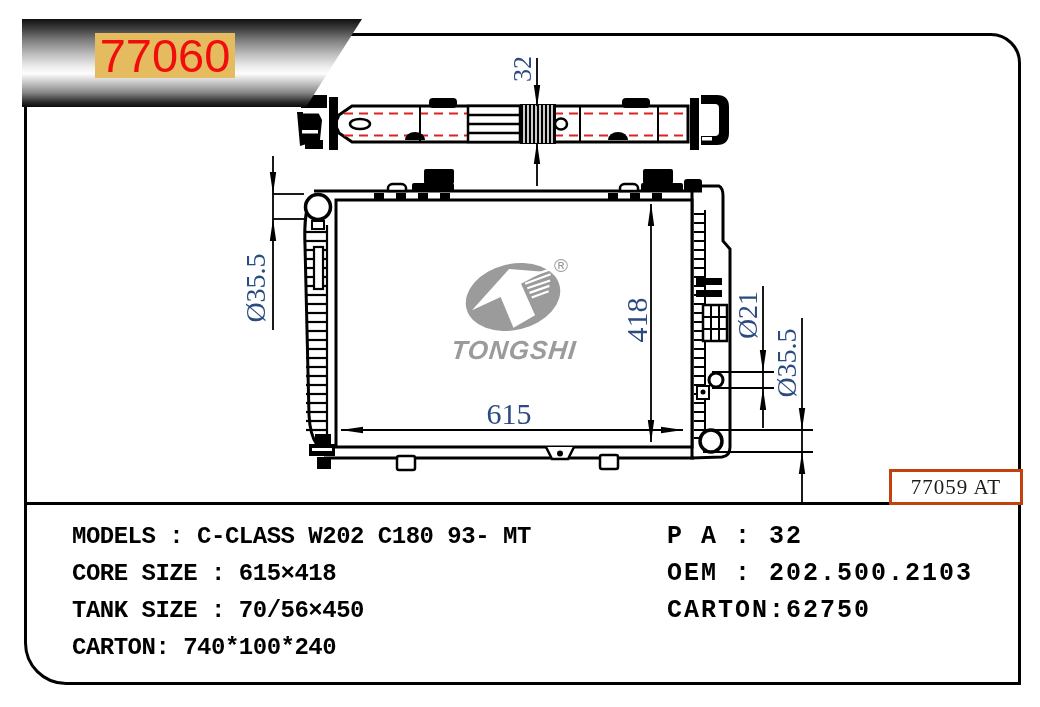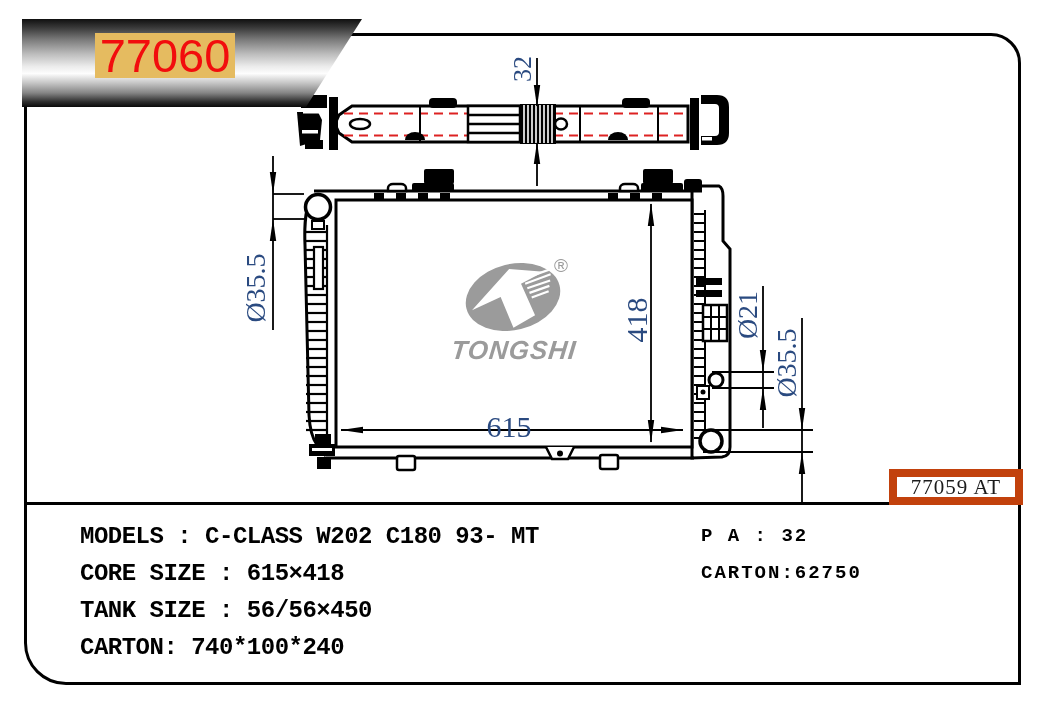--- a/index.html
+++ b/index.html
@@ -24,7 +24,7 @@
   
   .dim{position:absolute;font-family:"Liberation Serif",serif;color:var(--dimension-text,#2a4a80);
        white-space:nowrap;transform:translate(-50%,-50%) rotate(-90deg);}
-  .dim.h{transform:translate(-50%,-50%);margin-top:13px;}
+  .dim.h{transform:translate(-50%,-50%);}
   
   #brand{position:absolute;left:514px;top:350px;transform:translate(-50%,-50%) skewX(-6deg);
          font-weight:bold;font-style:italic;font-size:26px;letter-spacing:1px;

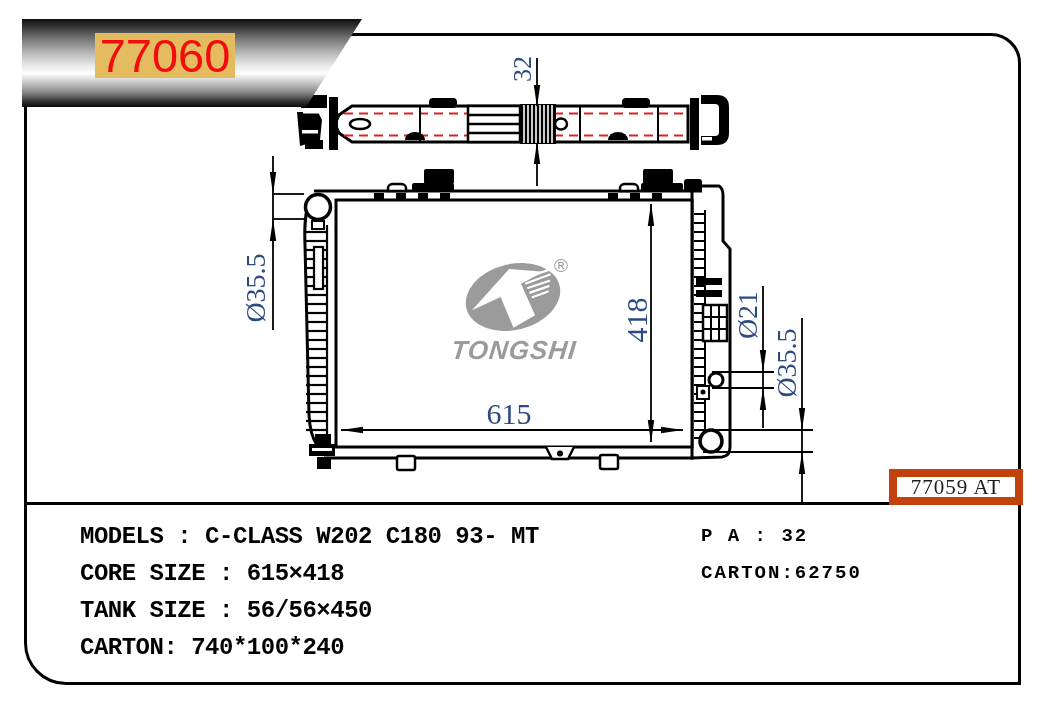--- a/index.html
+++ b/index.html
@@ -11,7 +11,7 @@
   #divider{position:absolute;left:24px;top:502px;width:997px;height:0;border-top:3px solid #000;}
   
   #refbox{position:absolute;left:889px;top:469px;width:134px;height:36px;box-sizing:border-box;
-          border:8px solid #c2410c;background:#fff;display:flex;align-items:center;justify-content:center;
+          border:3px solid #c2410c;background:#fff;display:flex;align-items:center;justify-content:center;
           font-family:"Liberation Serif",serif;font-size:21px;letter-spacing:1px;color:#1b1b1b;}
   
   #badge{position:absolute;left:22px;top:19px;width:340px;height:88px;

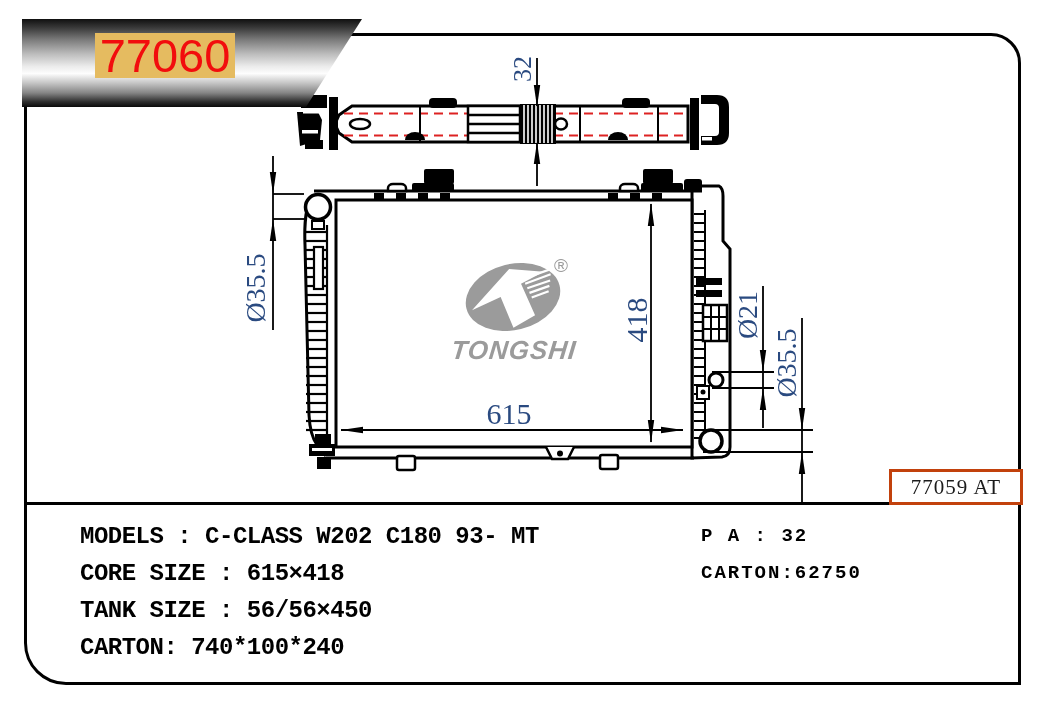--- a/index.html
+++ b/index.html
@@ -31,7 +31,7 @@
          color:var(--logo-gray,#9b9b9b);}
   #regmark{position:absolute;left:554px;top:255px;font-size:19px;color:var(--logo-gray,#9b9b9b);}
   
-  .speccol{position:absolute;font-family:"Liberation Mono",monospace;font-weight:700;color:#000;margin-left:8px;}
+  .speccol{position:absolute;font-family:"Liberation Mono",monospace;font-weight:700;color:#000;}
   #spec-left{left:72px;top:518px;font-size:24px;line-height:37px;letter-spacing:-0.5px;}
   #spec-right{left:693px;top:518px;font-size:19px;line-height:37px;letter-spacing:2px;}
   svg{position:absolute;left:0;top:0;}

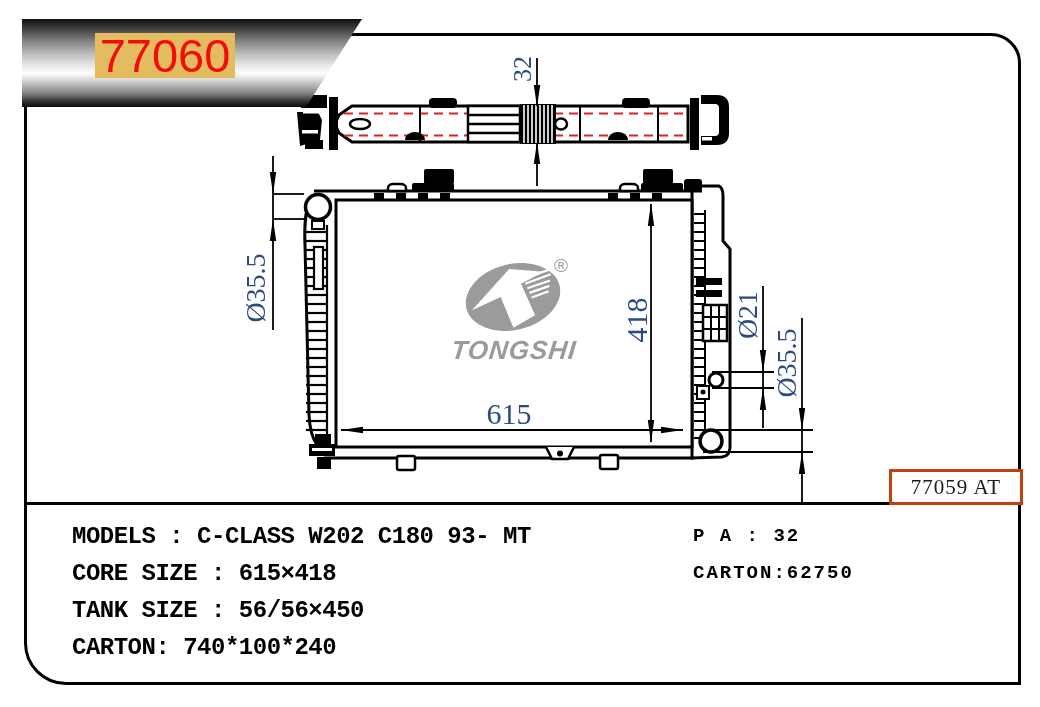--- a/index.html
+++ b/index.html
@@ -33,7 +33,7 @@
   
   .speccol{position:absolute;font-family:"Liberation Mono",monospace;font-weight:700;color:#000;}
   #spec-left{left:72px;top:518px;font-size:24px;line-height:37px;letter-spacing:-0.5px;}
-  #spec-right{left:693px;top:518px;font-size:19px;line-height:37px;letter-spacing:2px;}
+  #spec-right{left:667px;top:518px;font-size:25px;line-height:37px;letter-spacing:2px;}
   svg{position:absolute;left:0;top:0;}
 </style>
 </head>

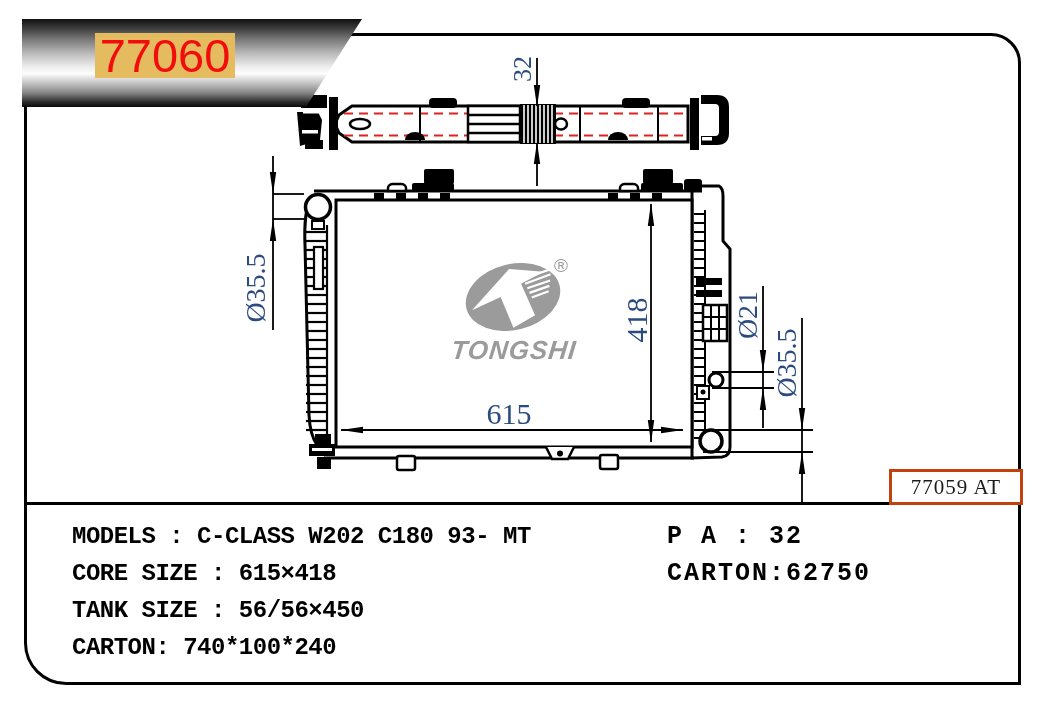--- a/index.html
+++ b/index.html
@@ -304,6 +304,7 @@
   </div>
   <div id="spec-right" class="speccol">
     <div>P A : 32</div>
+    <div>OEM : 202.500.2103</div>
     <div>CARTON:62750</div>
   </div>
 

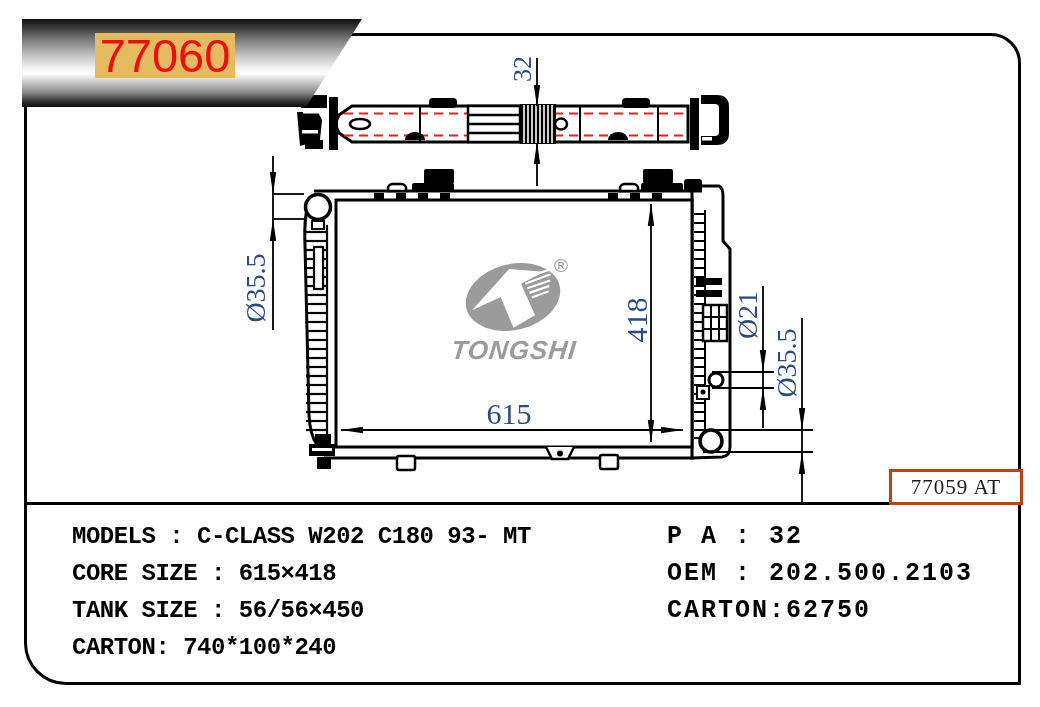--- a/index.html
+++ b/index.html
@@ -299,7 +299,7 @@
   <div id="spec-left" class="speccol">
     <div>MODELS : C-CLASS W202 C180 93- MT</div>
     <div>CORE SIZE : 615×418</div>
-    <div>TANK SIZE : 56/56×450</div>
+    <div>TANK SIZE : 70/56×450</div>
     <div>CARTON: 740*100*240</div>
   </div>
   <div id="spec-right" class="speccol">

